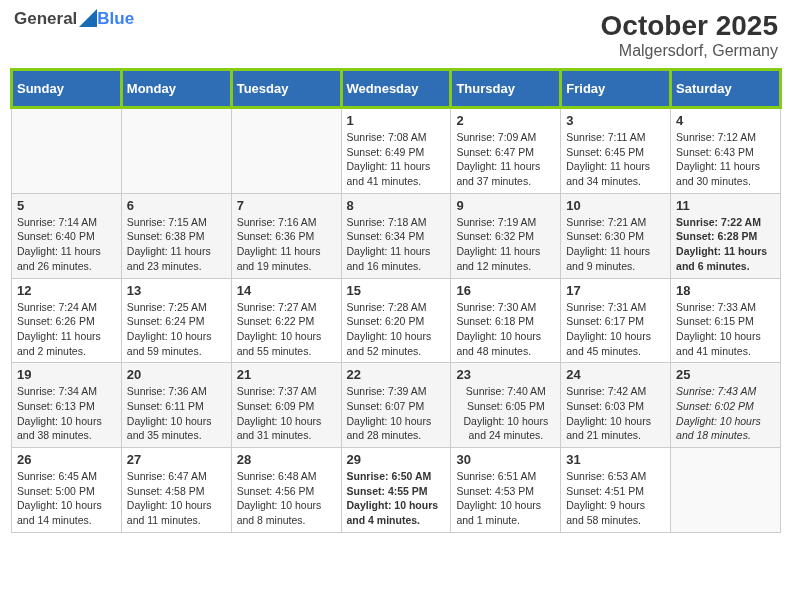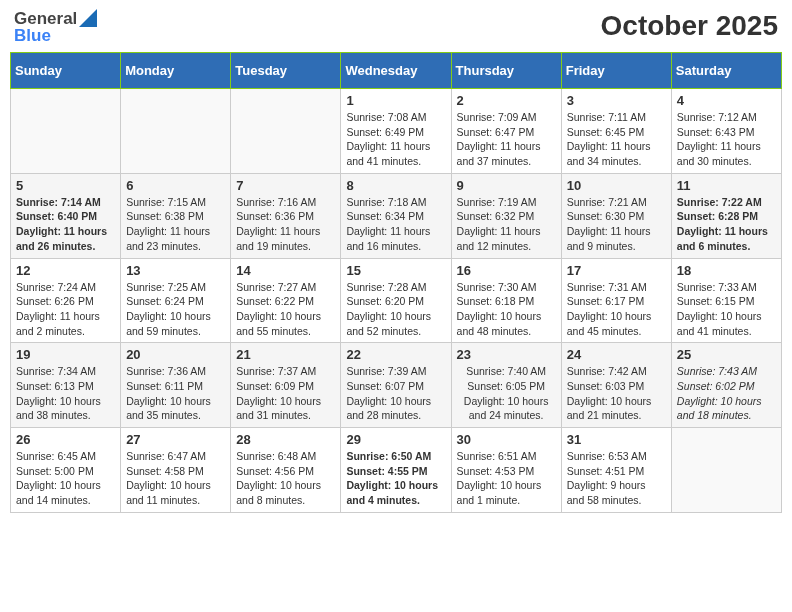--- a/index.html
+++ b/index.html
@@ -79,7 +79,6 @@
     }
     .logo-text {
       display: flex;
-      flex-direction: column;
       line-height: 1;
     }
     .logo-general-text {

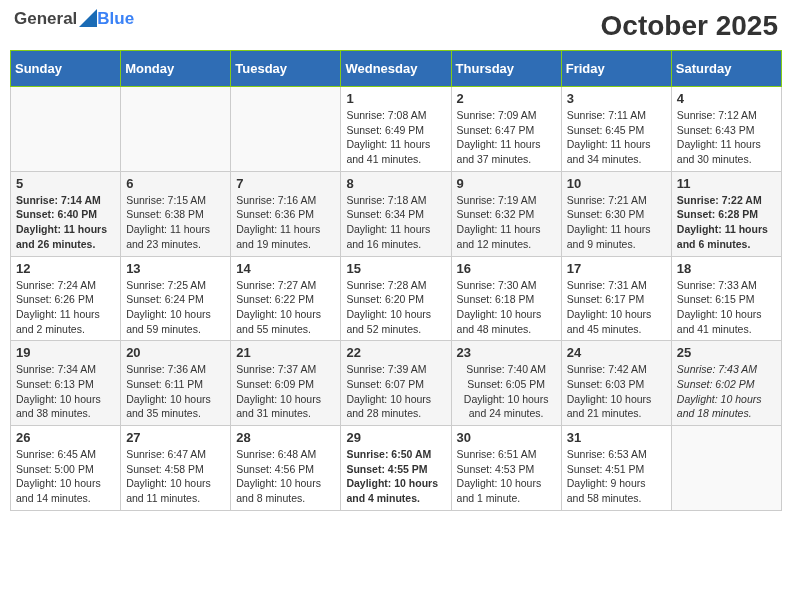--- a/index.html
+++ b/index.html
@@ -109,6 +109,7 @@
   </div>
   <div class="title-block">
     <div class="month-title">October 2025</div>
+    <div class="location">Malgersdorf, Germany</div>
   </div>
 </div>
 

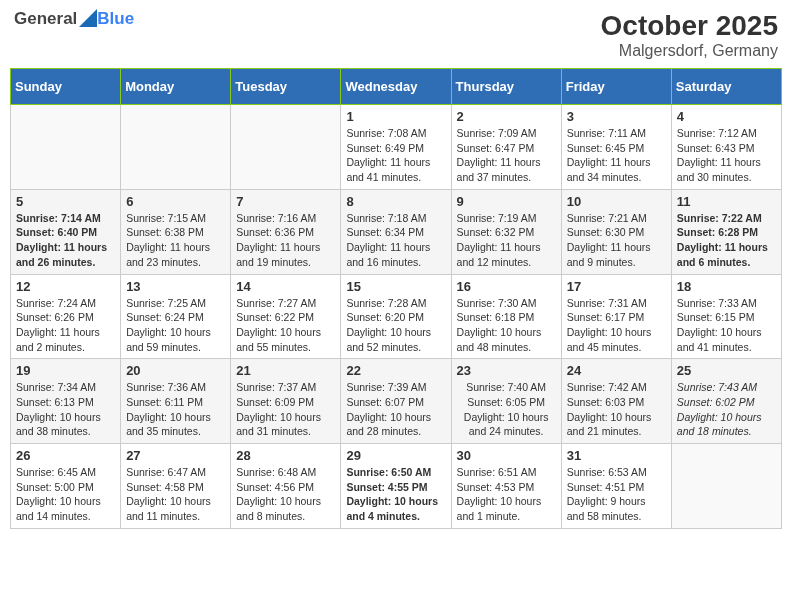--- a/index.html
+++ b/index.html
@@ -41,7 +41,7 @@
       font-weight: bold;
       padding: 10px 4px;
       text-align: left;
-      border: 1px solid #84cc16;
+      border: 3px solid #84cc16;
       margin-top: 44px;
     }
     .calendar td {

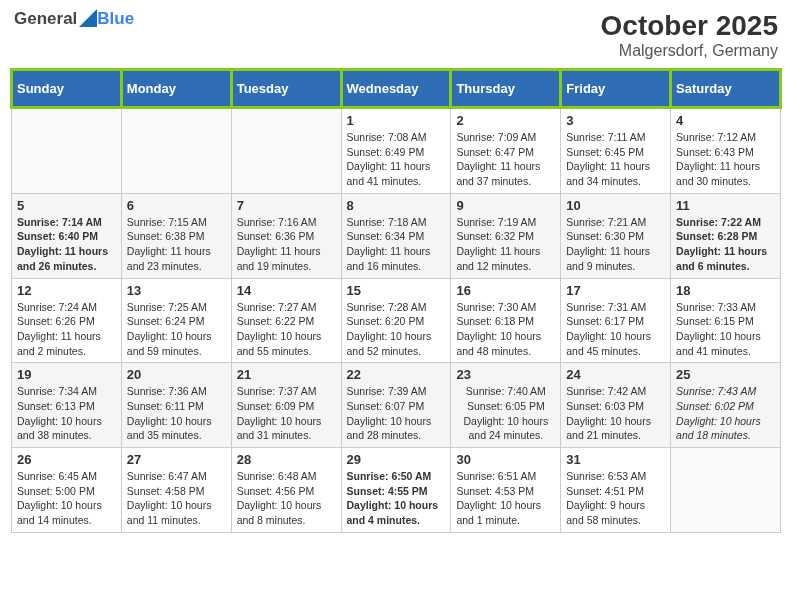--- a/index.html
+++ b/index.html
@@ -158,7 +158,7 @@
       <tr>
         <td>
           <div class="day-num">5</div>
-          <div class="day-detail" style="white-space: pre-line; font-weight: bold;">Sunrise: 7:14 AM
+          <div class="day-detail" style="white-space: pre-line;">Sunrise: 7:14 AM
 Sunset: 6:40 PM
 Daylight: 11 hours and 26 minutes.</div>
         </td>

